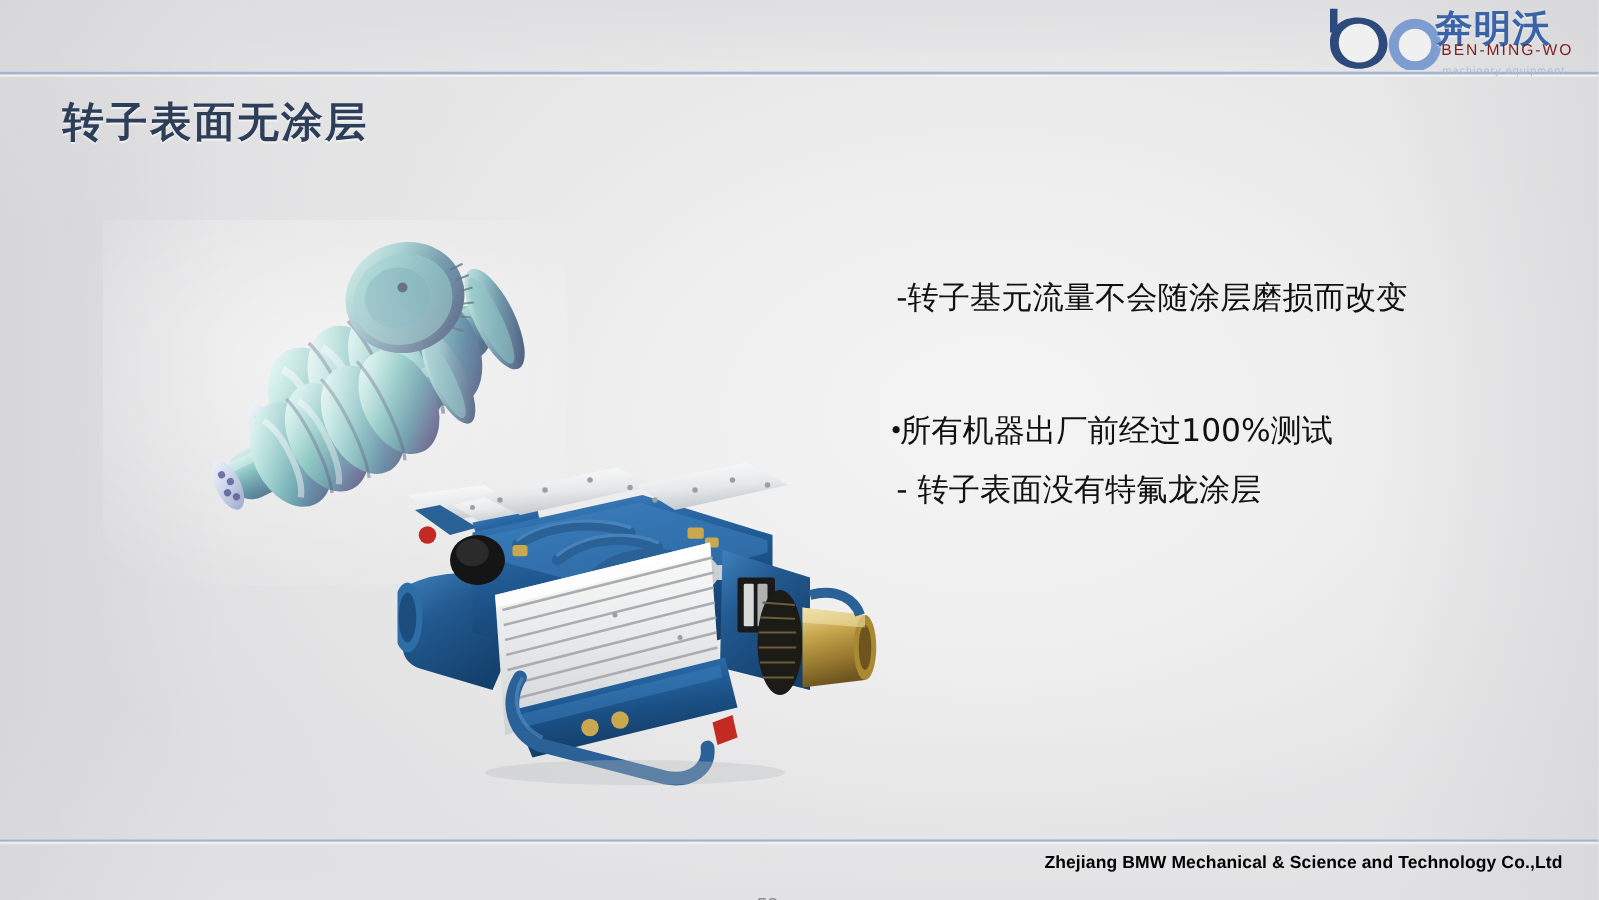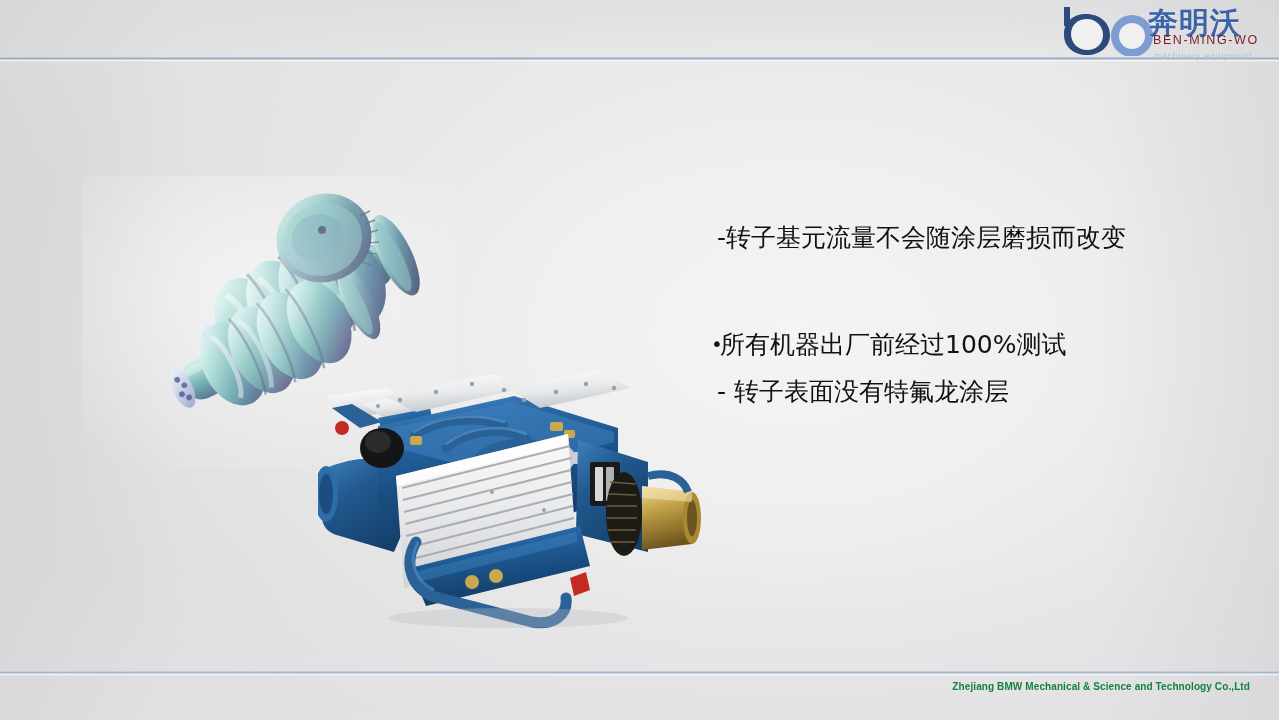--- a/index.html
+++ b/index.html
@@ -226,6 +226,7 @@
     <div class="logo-sub">machinery equipment</div>
   </div>
 
+  <div class="title">转子表面无涂层</div>
 
   <svg class="rotors" viewBox="0 0 372 292">
     <defs>

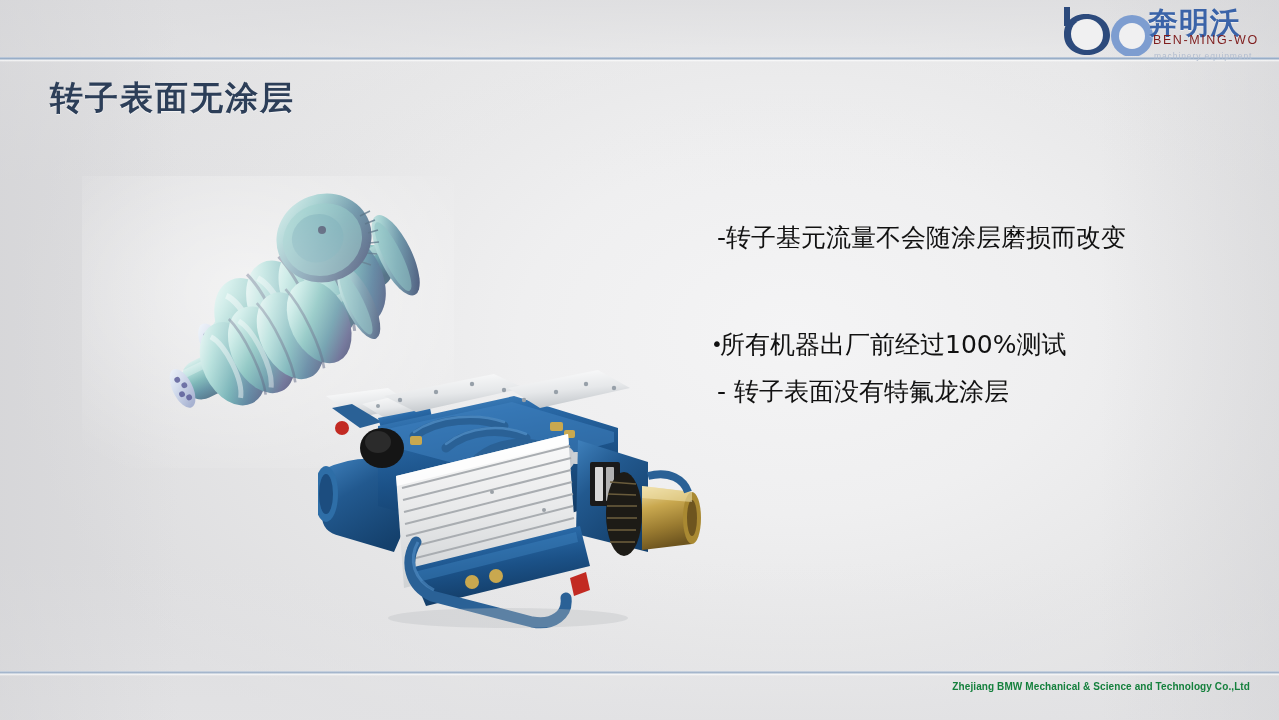--- a/index.html
+++ b/index.html
@@ -193,9 +193,9 @@
     position: absolute;
     right: 29px;
     top: 681px;
-    font-size: 10px;
+    font-size: 14px;
     font-weight: bold;
-    color: #15803d;
+    color: #000000;
     white-space: nowrap;
     letter-spacing: 0.1px;
     font-family: "Liberation Sans", sans-serif;

